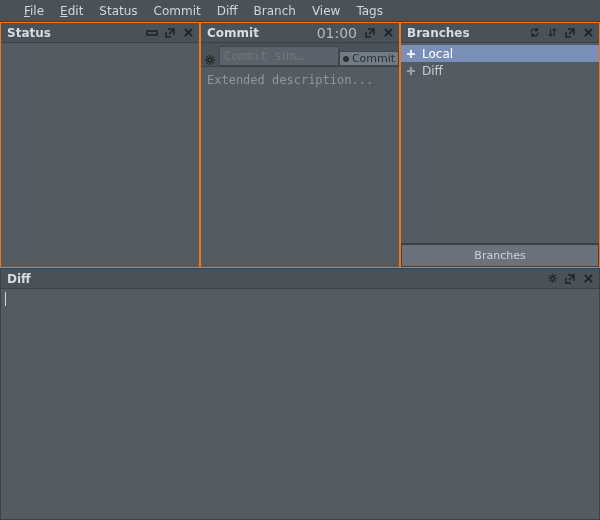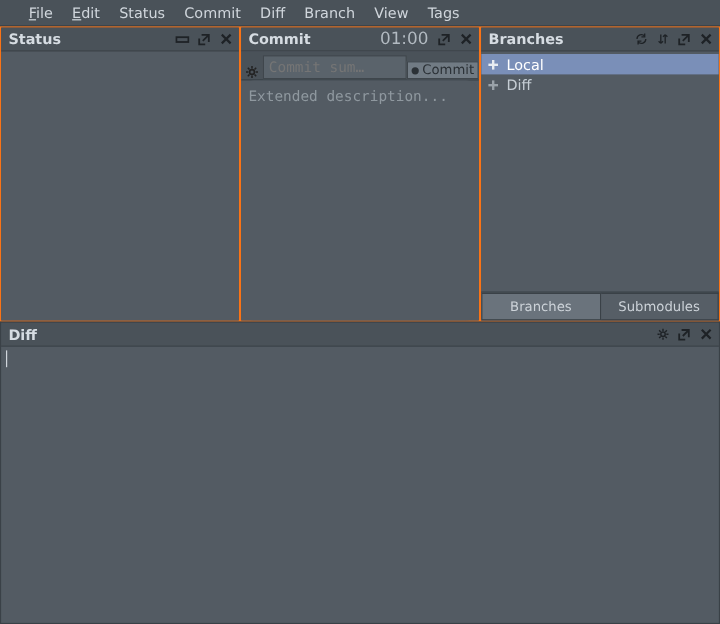--- a/index.html
+++ b/index.html
@@ -347,7 +347,6 @@
         </div>
         <div class="branches-tabs">
           <div class="branches-tab active">Branches</div>
-          <div class="branches-tab">Submodules</div>
         </div>
       </div>
     </div>

